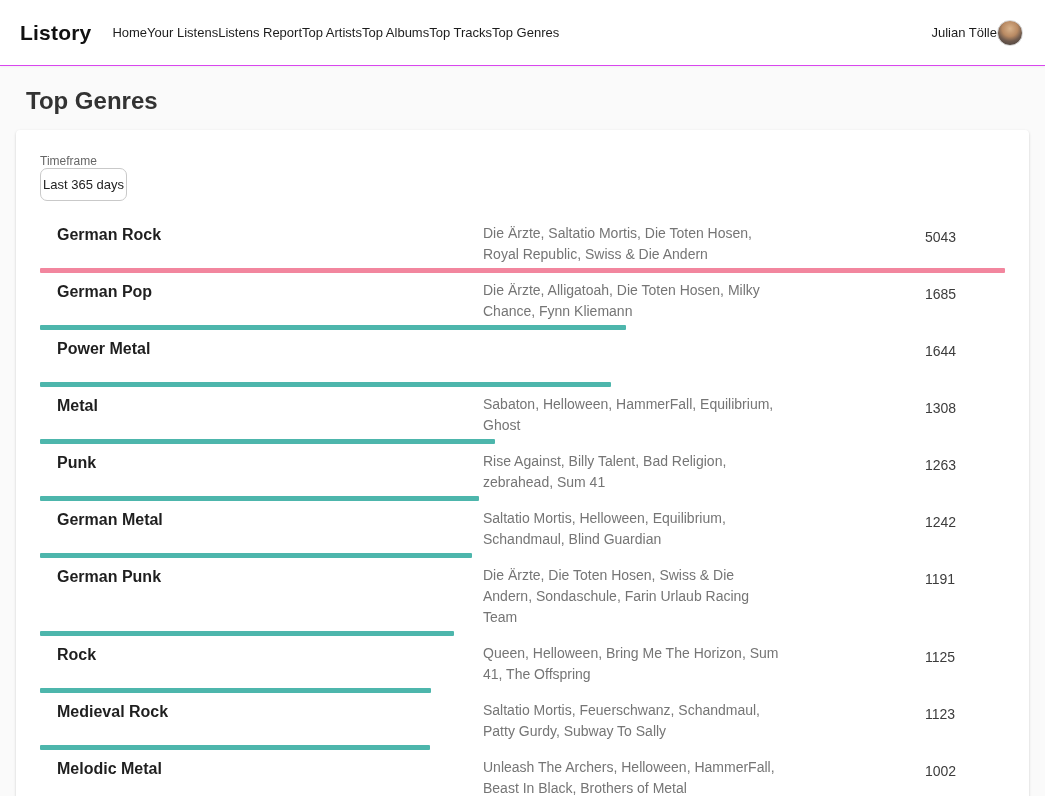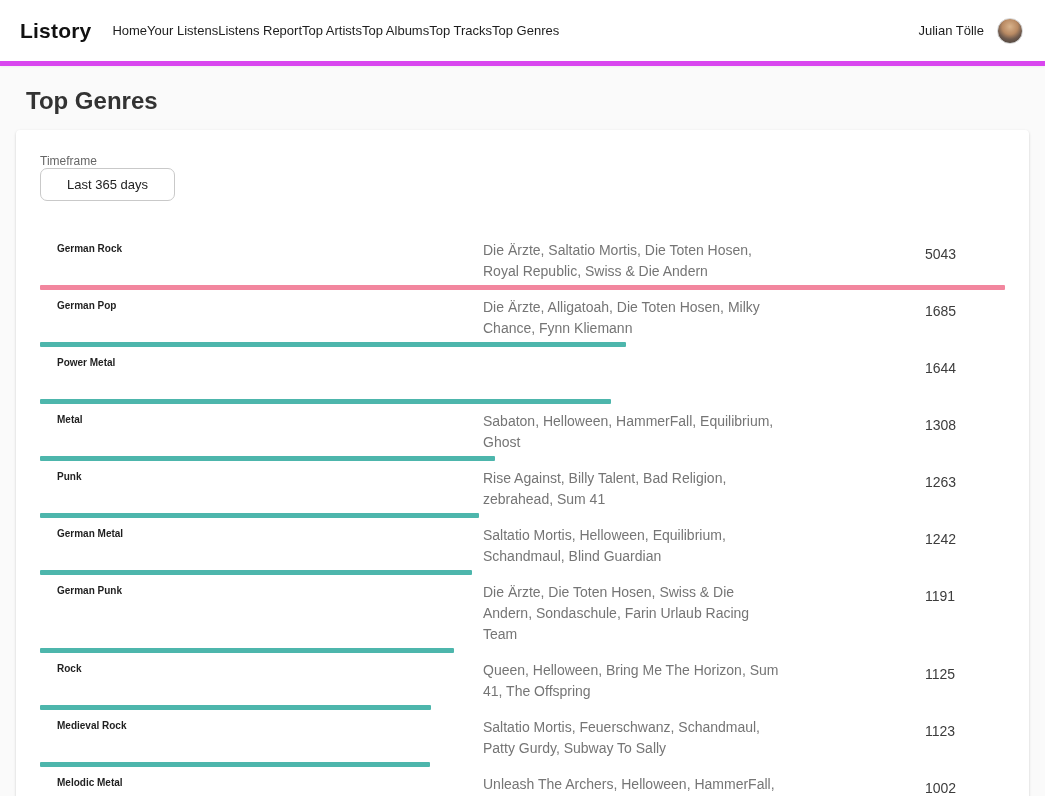--- a/index.html
+++ b/index.html
@@ -13,7 +13,7 @@
   .navbar {
     display:flex; align-items:center;
     height:66px; background:#ffffff;
-    border-bottom:5px solid #d946ef;
+    border-bottom:1px solid #d946ef;
     box-shadow:0 1px 2px rgba(0,0,0,0.04);
     padding:0 22px 0 20px;
   }

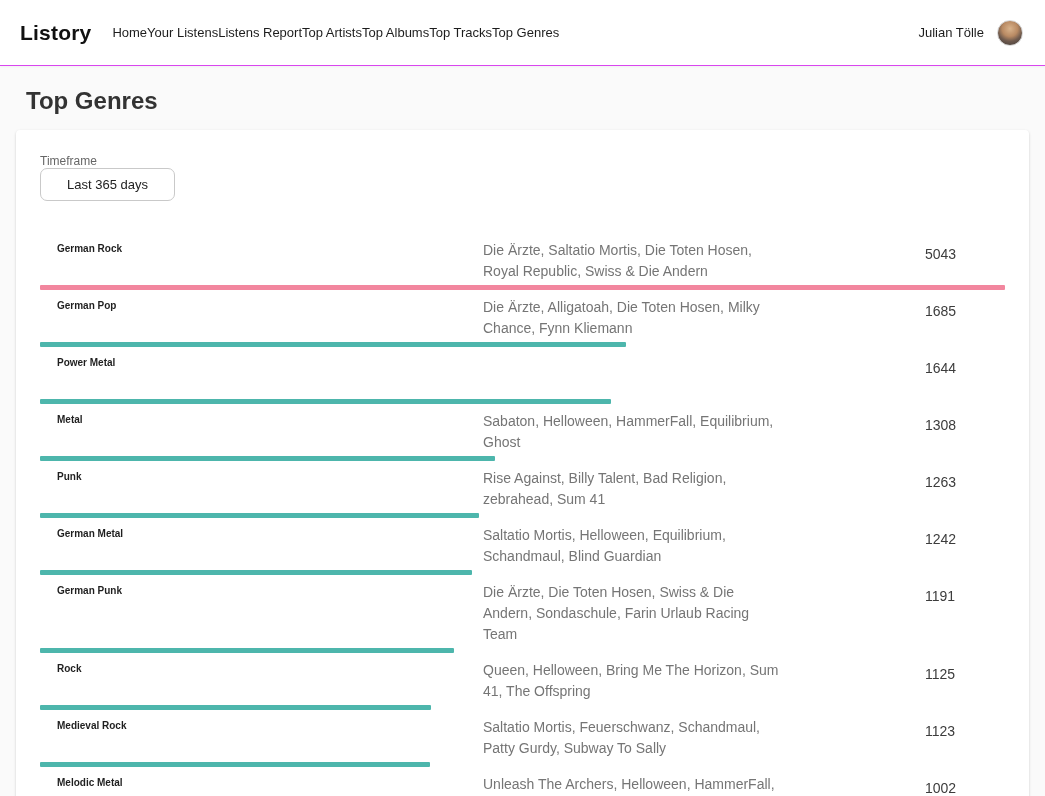--- a/index.html
+++ b/index.html
@@ -25,7 +25,7 @@
   .nav-link {
     font-size:13px; color:#1d1d1d; cursor:pointer; white-space:nowrap;
   }
-  .nav-right { display:flex; align-items:center; gap:13px; }
+  .nav-right { display:flex; align-items:center; }
   .username { font-size:13px; color:#1d1d1d; cursor:pointer; }
   .avatar {
     width:26px; height:26px; border-radius:50%;

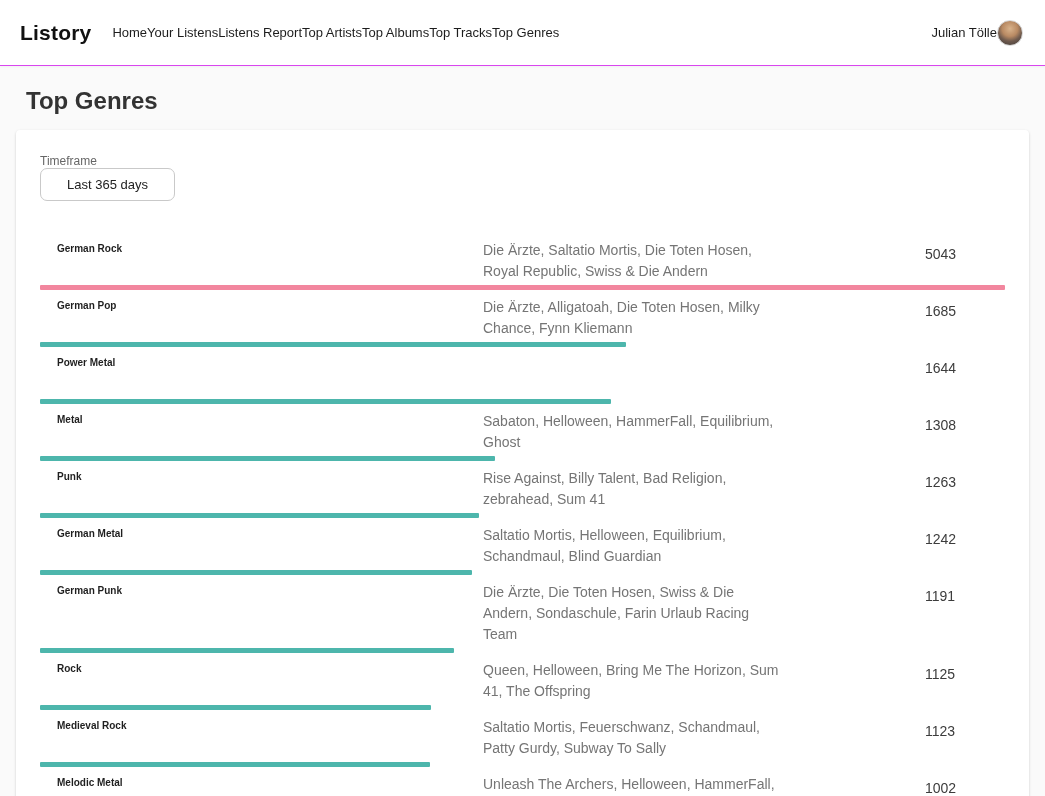--- a/index.html
+++ b/index.html
@@ -47,8 +47,8 @@
   .tf-select {
     display:inline-block; background:#fff;
     border:1px solid #c9c9c9; border-radius:7px;
-    padding:8px 26px; font-size:13px; color:#222;
-    cursor:pointer; margin-bottom:32px;
+    padding:8px 2px; font-size:13px; color:#222;
+    cursor:pointer; margin-bottom:15px;
   }
   
   .genre-list { width:965px; }

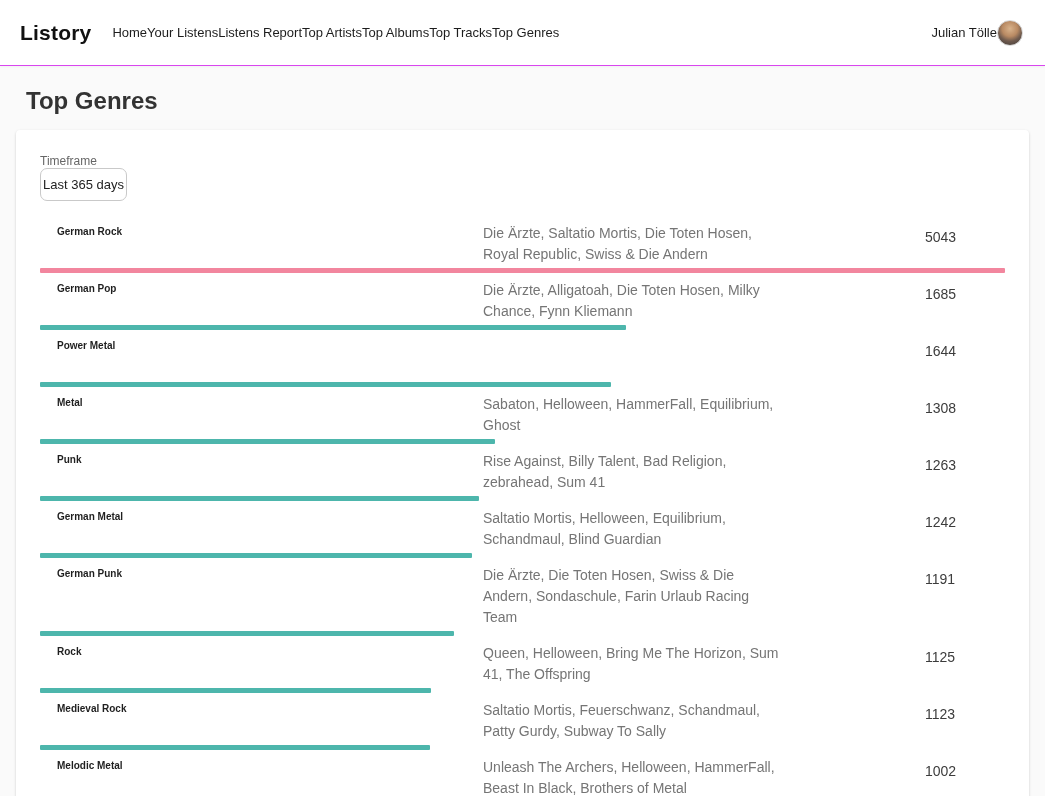--- a/index.html
+++ b/index.html
@@ -56,7 +56,7 @@
   .row-content { display:flex; align-items:flex-start; min-height:42px; }
   .genre-name {
     width:443px; padding-left:17px; padding-top:3px;
-    font-size:10px; font-weight:700; color:#1f1f1f;
+    font-size:16px; font-weight:700; color:#1f1f1f;
   }
   .genre-artists {
     width:302px; font-size:14px; color:#757575; line-height:1.5;

